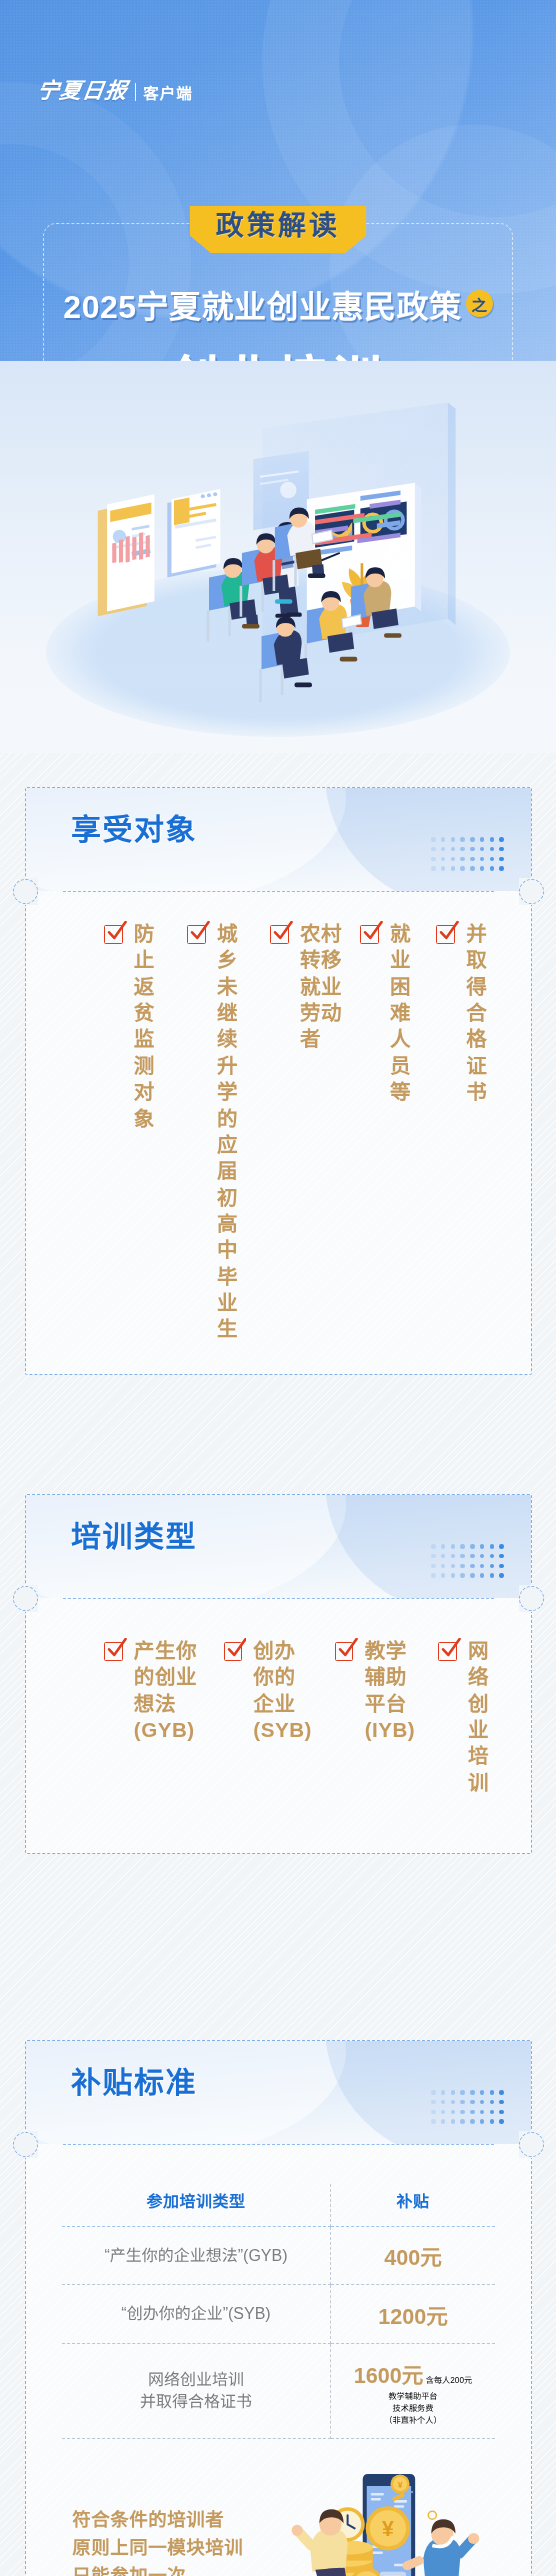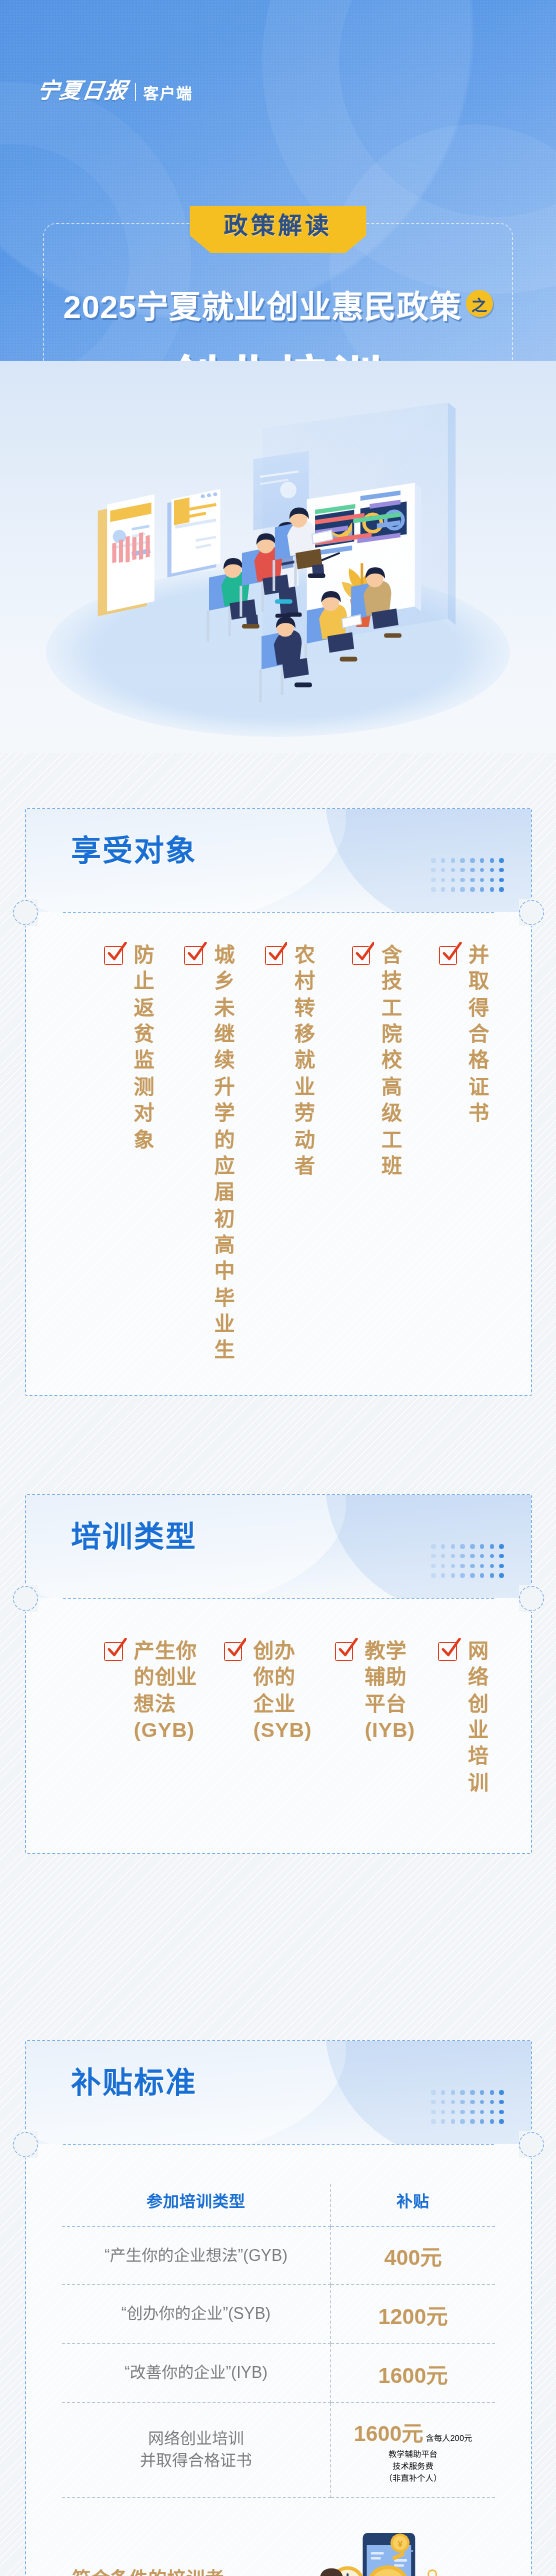--- a/index.html
+++ b/index.html
@@ -63,7 +63,7 @@
     display:flex; align-items:center; justify-content:center;
   }
   .ribbon span{
-    font-size:24px; font-weight:700; color:#2b4f86; letter-spacing:3.1px;
+    font-size:28px; font-weight:700; color:#2b4f86; letter-spacing:3.1px;
     line-height:1; padding-bottom:7.2px;
     text-shadow:0.5px 0.5px 0 rgba(255,255,255,.35);
   }

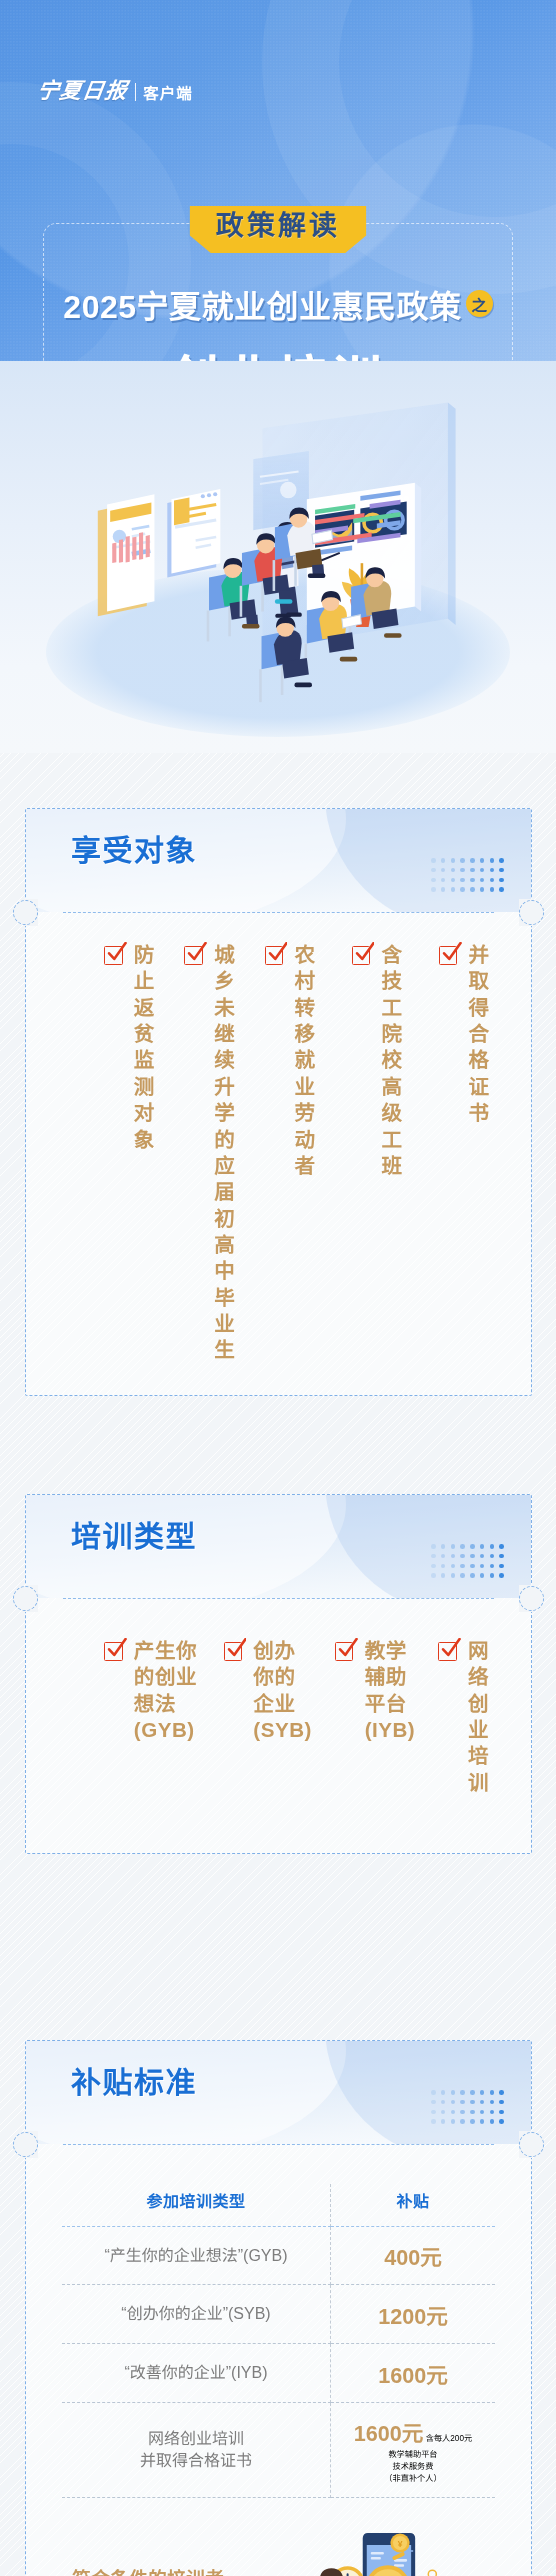--- a/index.html
+++ b/index.html
@@ -400,7 +400,7 @@
   </svg>
 </div>
 
-<div class="card" id="card-beneficiaries" style="top:808px;">
+<div class="card" id="card-beneficiaries" style="top:787px;">
   <div class="card-head">
     <div class="arc1"></div>
     <div class="arc2"></div>

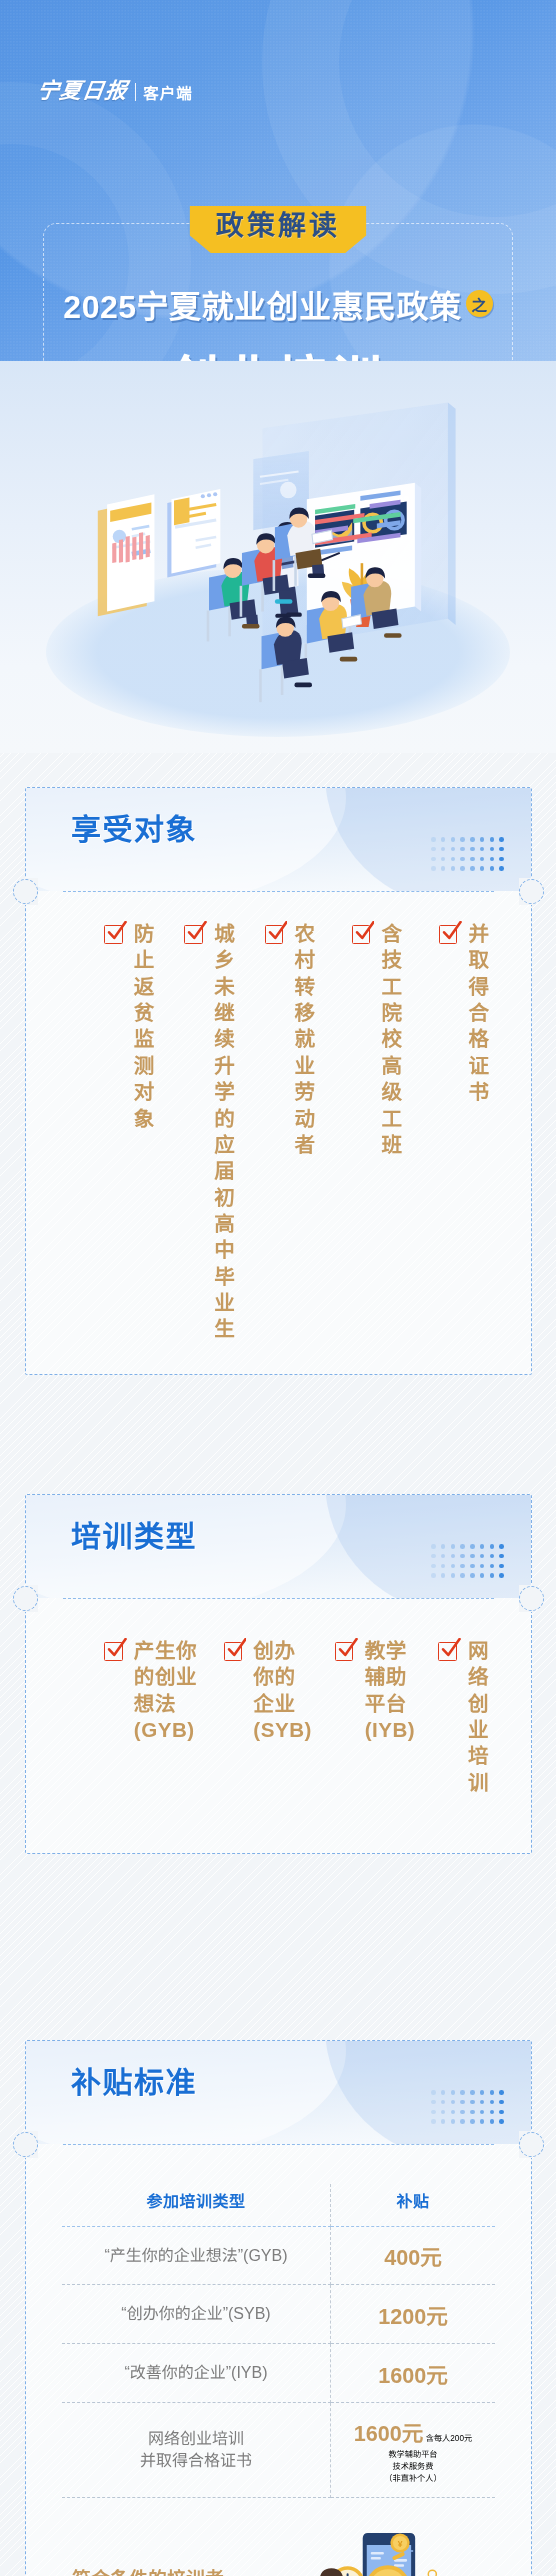--- a/index.html
+++ b/index.html
@@ -489,7 +489,7 @@
               <path d="M6 22 L16 33 L38 2" fill="none" stroke="#e03b1c" stroke-width="5" stroke-linecap="round" stroke-linejoin="round"></path>
             </svg>
         </span>
-        <span class="check-text">含技工院校高级工班</span>
+        <span class="check-text">就业困难人员等</span>
       </div>
 
       <div class="check-item">

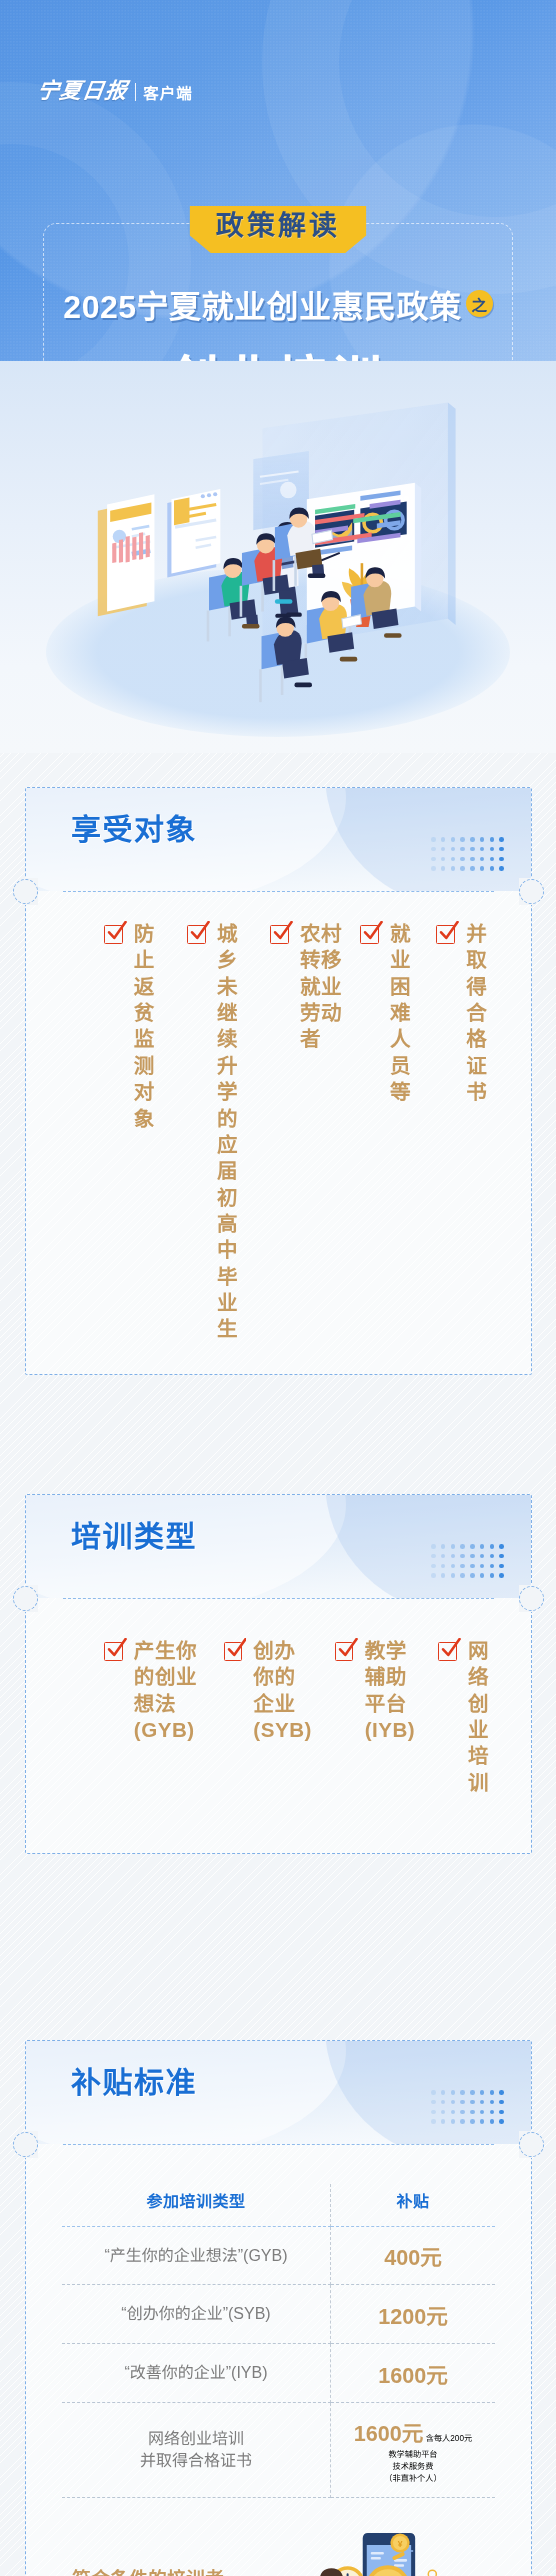--- a/index.html
+++ b/index.html
@@ -670,10 +670,6 @@
           <td><span class="td-amt">1200元</span></td>
         </tr>
         <tr>
-          <td class="t-type"><span class="td-type">“改善你的企业”(IYB)</span></td>
-          <td><span class="td-amt">1600元</span></td>
-        </tr>
-        <tr>
           <td class="t-type"><span class="td-type" style="white-space:pre-line">网络创业培训
 并取得合格证书</span></td>
           <td>

